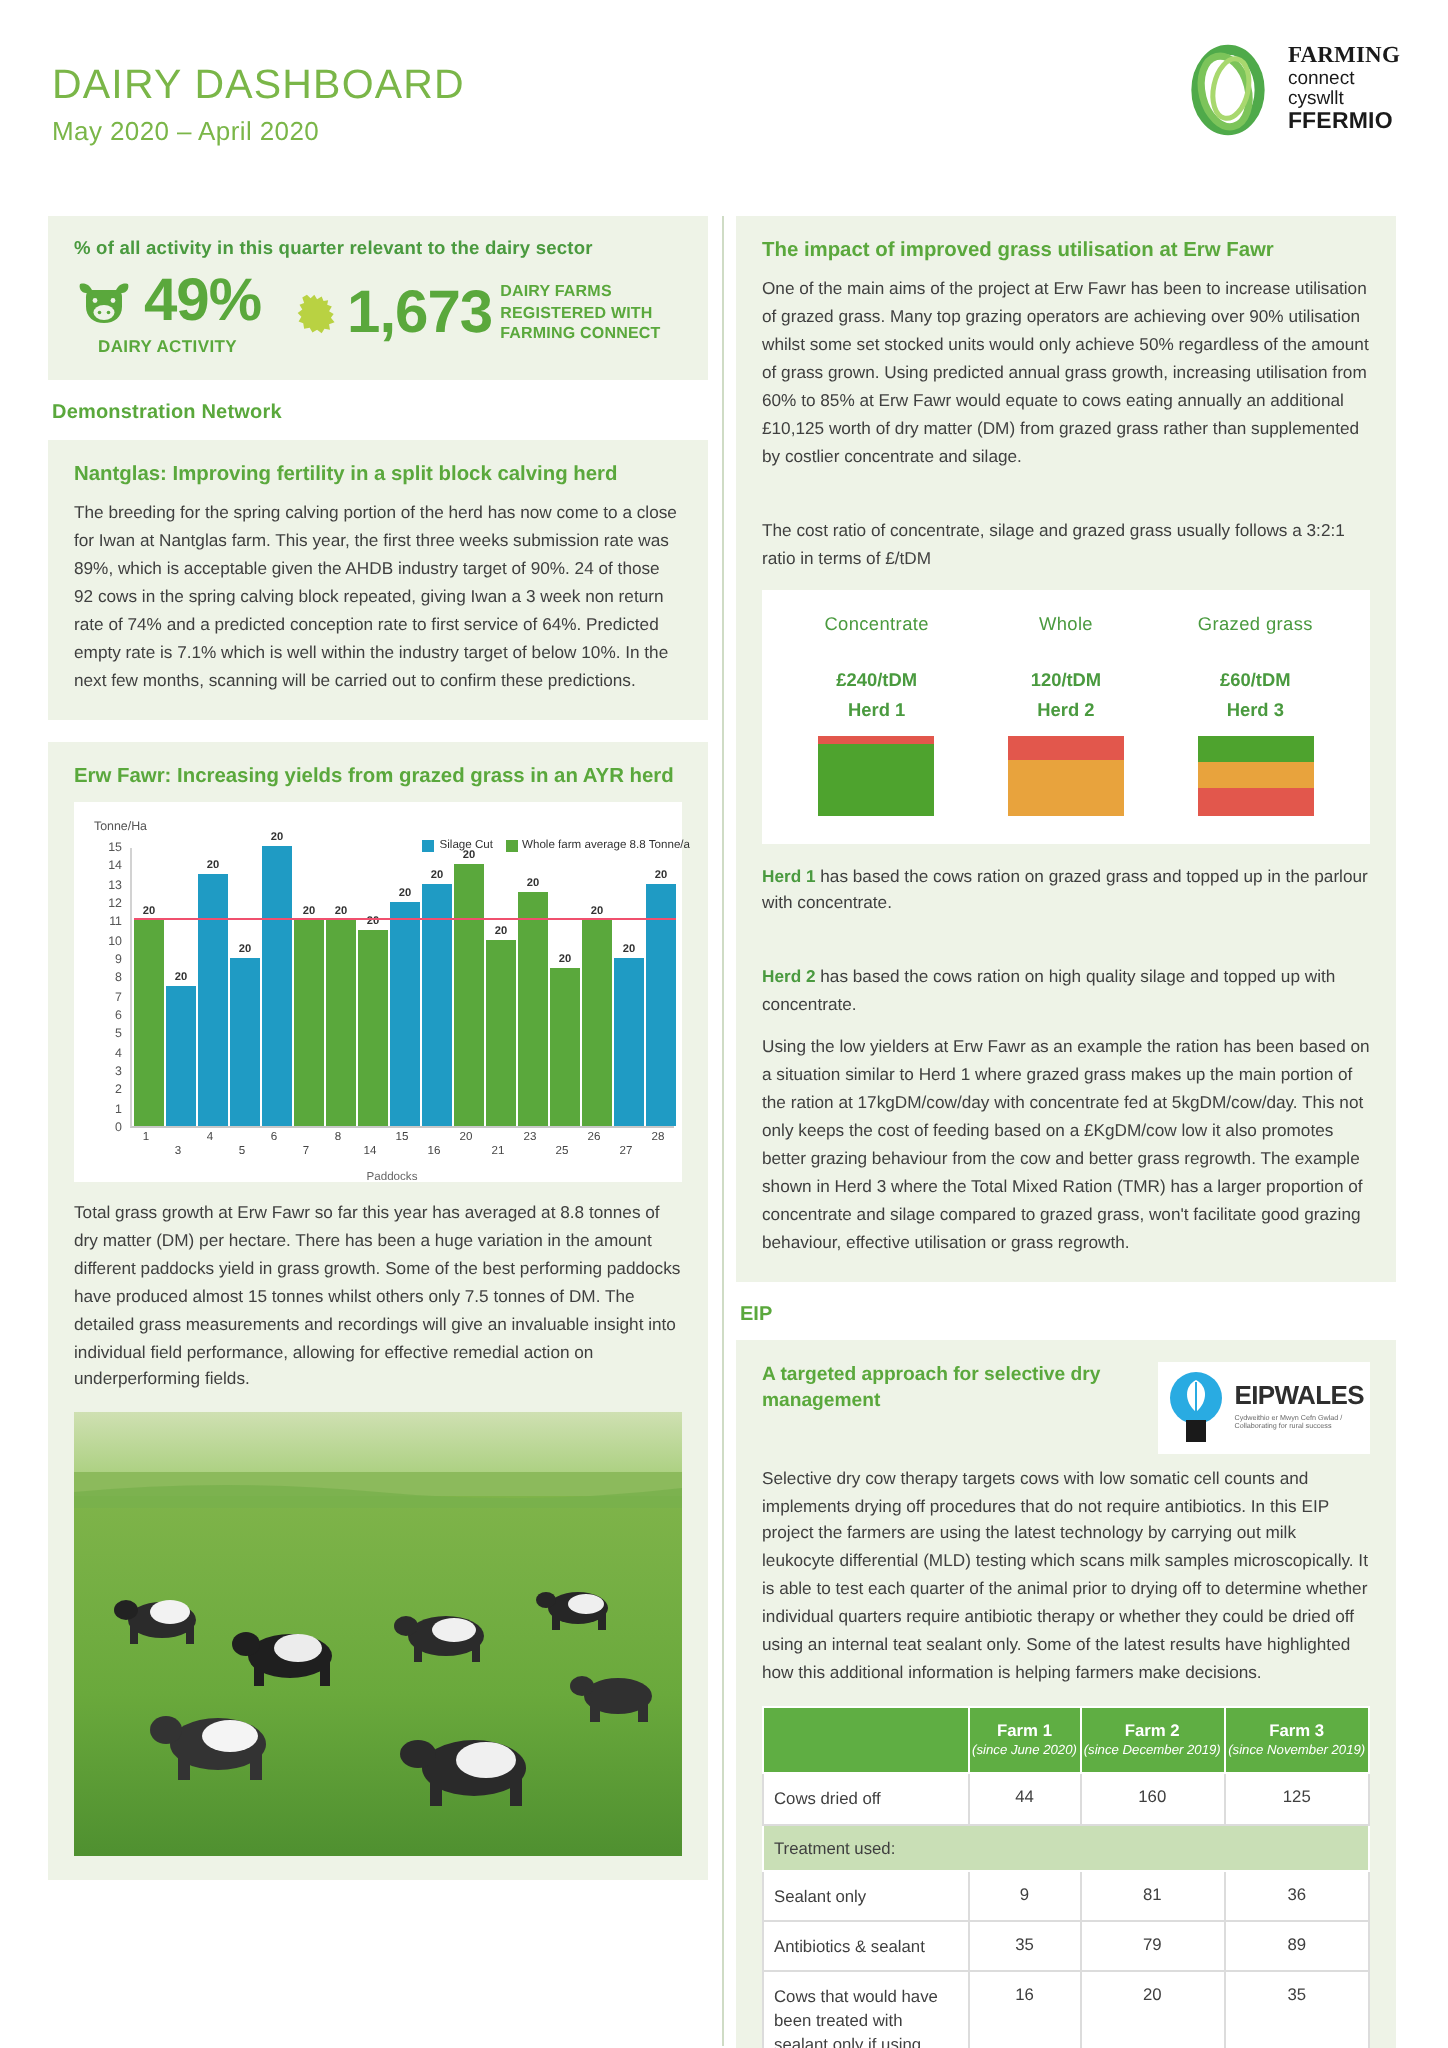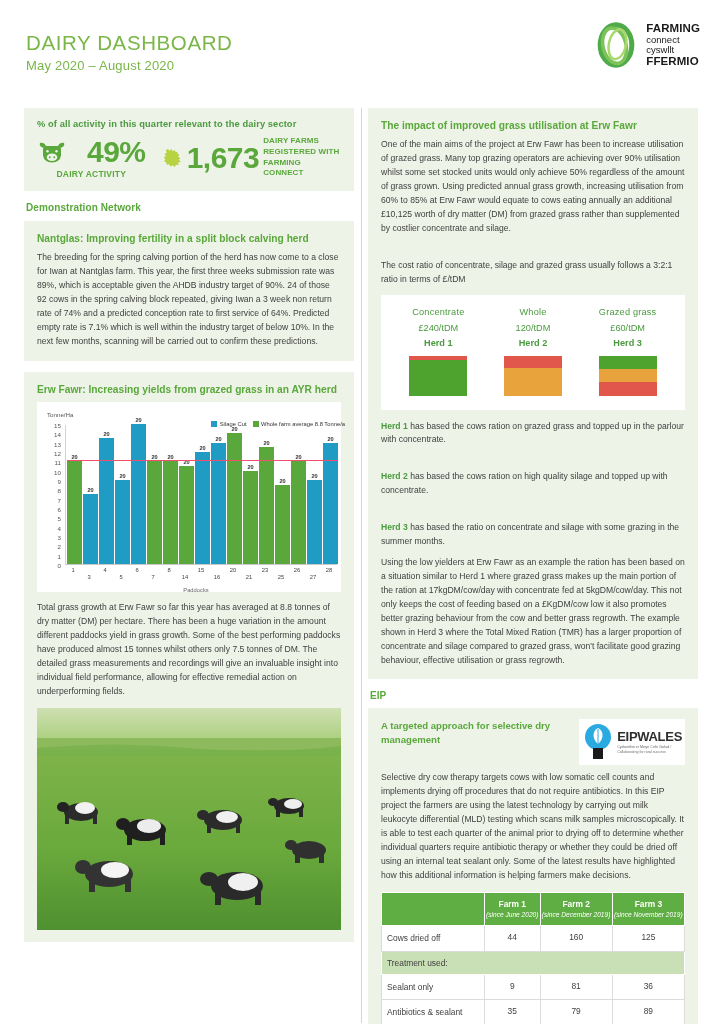--- a/index.html
+++ b/index.html
@@ -25,7 +25,7 @@
   .logo { position: absolute; right: 24px; top: 22px; display: flex; align-items: center; gap: 7px; }
   .logo-mark { width: 46px; height: 46px; }
   .logo-text { line-height: 1.08; }
-  .logo-l1 { font-size: 11.5px; font-weight: bold; color: #1a1a1a; letter-spacing: .1px; }
+  .logo-l1 { font-size: 11.5px; font-weight: bold; color: #1a1a1a; letter-spacing: .1px; font-family: Liberation Serif, serif; }
   .logo-l2 { font-size: 9.5px; color: #1a1a1a; }
   .logo-l3 { font-size: 9.5px; color: #1a1a1a; }
   .logo-l4 { font-size: 11.5px; font-weight: bold; color: #1a1a1a; letter-spacing: .1px; }

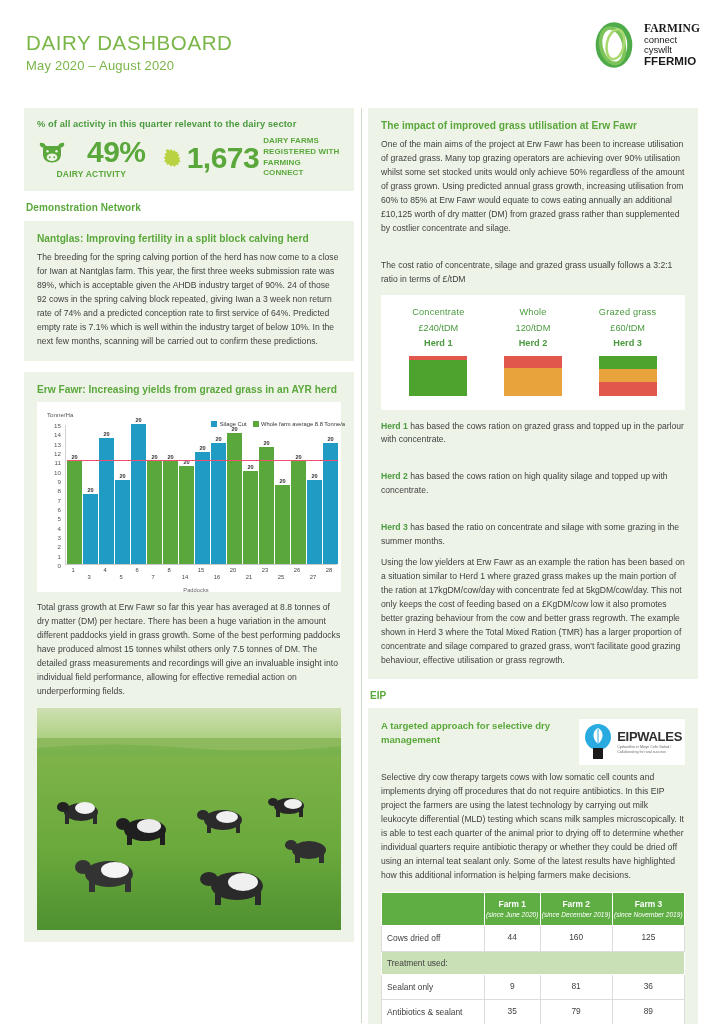--- a/index.html
+++ b/index.html
@@ -139,7 +139,7 @@
   <div class="header">
     <div class="title-block">
       <div class="dash-title">DAIRY DASHBOARD</div>
-      <div class="dash-sub">May 2020 – August 2020</div>
+      <div class="dash-sub">May 2020 – April 2020</div>
     </div>
     <div class="logo">
       <svg class="logo-mark" viewBox="0 0 64 64">

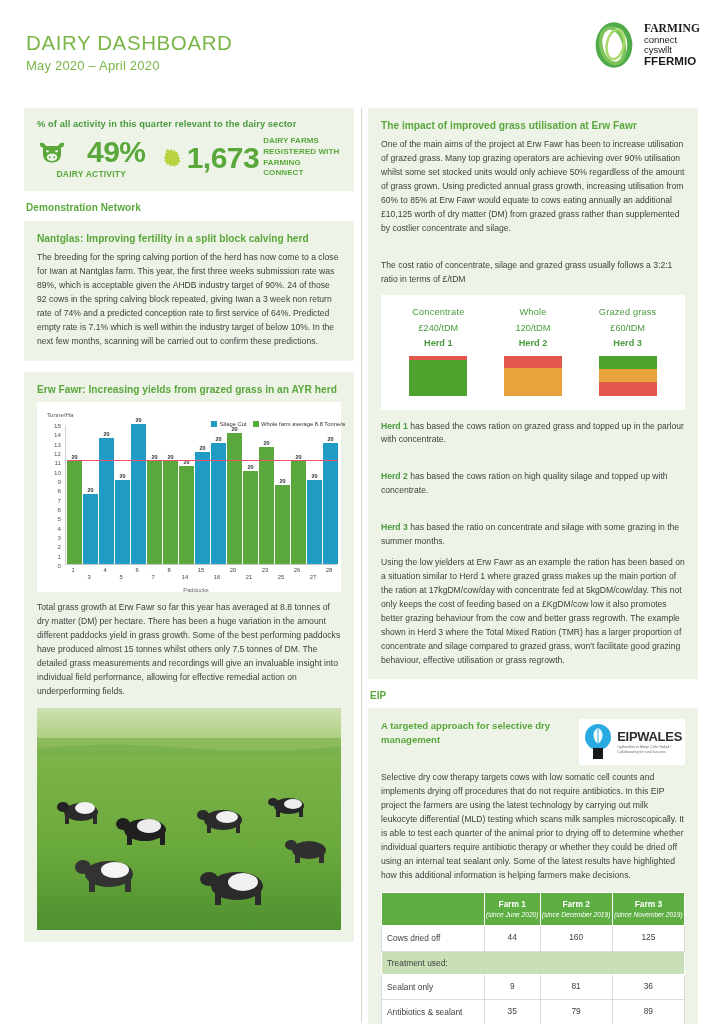--- a/index.html
+++ b/index.html
@@ -46,7 +46,7 @@
   }
   .stats-row { display: flex; align-items: center; gap: 4px; }
   .stat-a { display: flex; flex-direction: column; align-items: center; }
-  .stat-a-top { display: flex; gap: 20px; }
+  .stat-a-top { display: flex; gap: 5px; }
   .cow-icon { width: 30px; height: 30px; }
   .big-num { font-size: 30px; font-weight: bold; color: #5aa83c; line-height: 1; letter-spacing: -.5px; }
   .stat-cap { font-size: 8.5px; color: #5aa83c; font-weight: bold; letter-spacing: .2px; margin-top: 2px; }

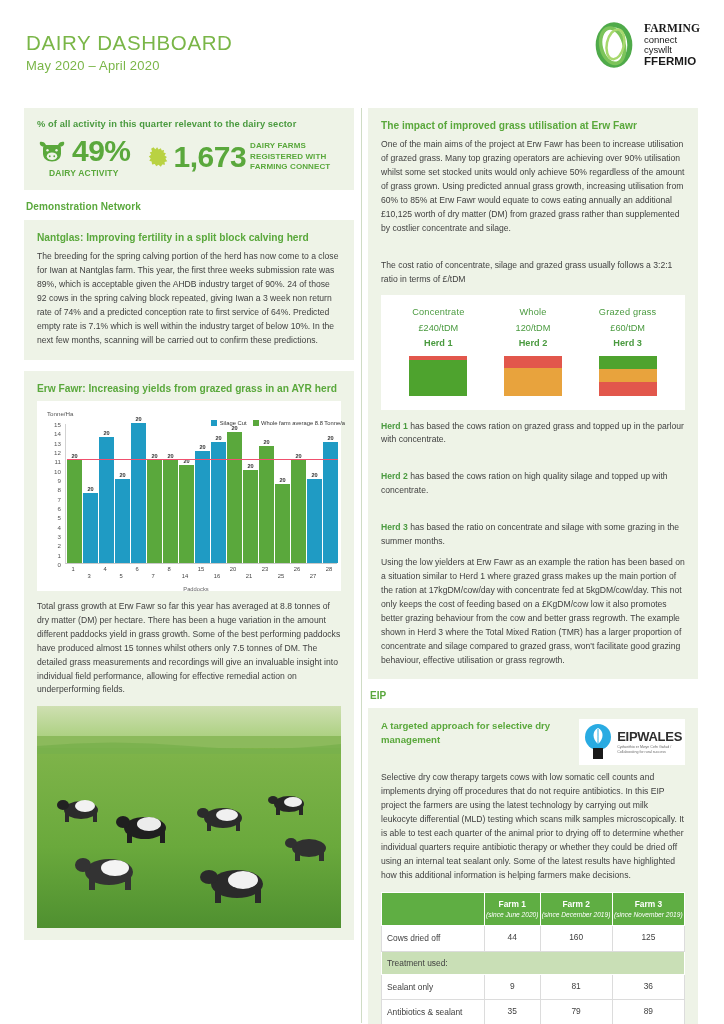--- a/index.html
+++ b/index.html
@@ -97,7 +97,7 @@
   .herd-box { background: #fff; padding: 12px 10px 14px 10px; margin: 8px 0 10px 0; display: flex; justify-content: space-around; }
   .herd-col { text-align: center; width: 31%; }
   .herd-name { font-size: 9.2px; font-weight: normal; color: #4a9a3f; letter-spacing: .2px; }
-  .herd-price { font-size: 9.2px; font-weight: normal; color: #4a9a3f; margin-top: 6px; }
+  .herd-price { font-size: 9.2px; font-weight: bold; color: #4a9a3f; margin-top: 18px; }
   .herd-id { font-size: 9.2px; font-weight: bold; color: #4a9a3f; margin-top: 5px; }
   .herd-stack { width: 58px; height: 40px; margin: 8px auto 0 auto; display: flex; flex-direction: column; }
   .herd-seg { width: 100%; }

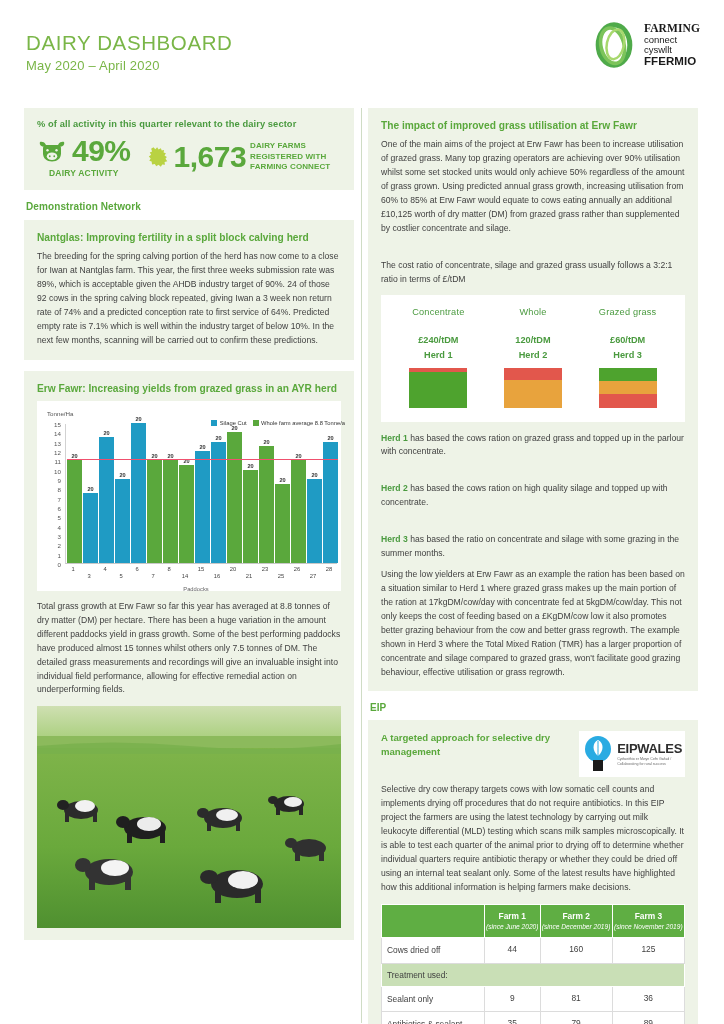--- a/index.html
+++ b/index.html
@@ -448,7 +448,6 @@
         <div id="herd-notes">
             <div class="herd-note body-text"><b>Herd 1</b> has based the cows ration on grazed grass and topped up in the parlour with concentrate.</div>
             <div class="herd-note body-text"><b>Herd 2</b> has based the cows ration on high quality silage and topped up with concentrate.</div>
-            <div class="herd-note body-text"><b>Herd 3</b> has based the ratio on concentrate and silage with some grazing in the summer months.</div>
           </div>
 
         <div class="body-text">Using the low yielders at Erw Fawr as an example the ration has been based on a situation similar to Herd 1 where grazed grass makes up the main portion of the ration at 17kgDM/cow/day with concentrate fed at 5kgDM/cow/day. This not only keeps the cost of feeding based on a £KgDM/cow low it also promotes better grazing behaviour from the cow and better grass regrowth. The example shown in Herd 3 where the Total Mixed Ration (TMR) has a larger proportion of concentrate and silage compared to grazed grass, won't facilitate good grazing behaviour, effective utilisation or grass regrowth.</div>

